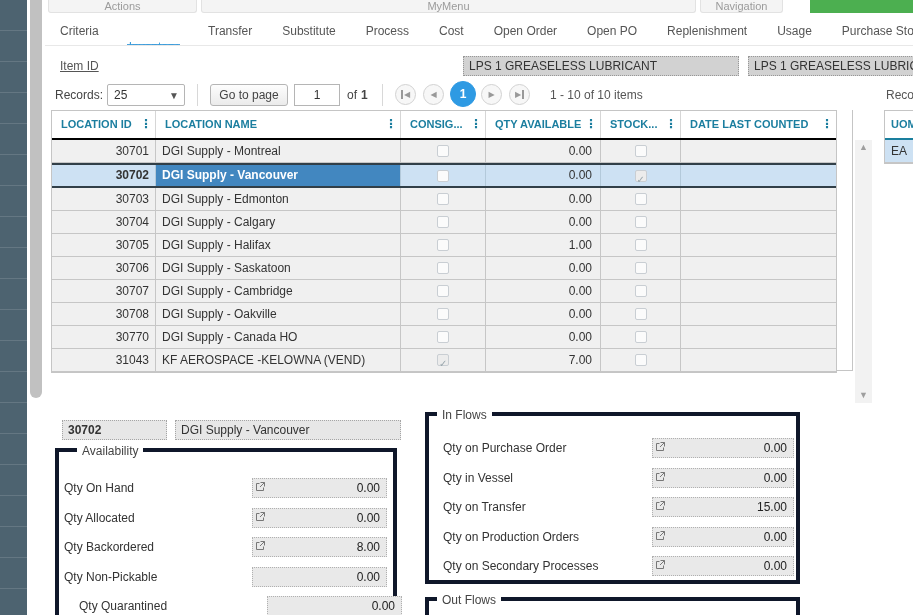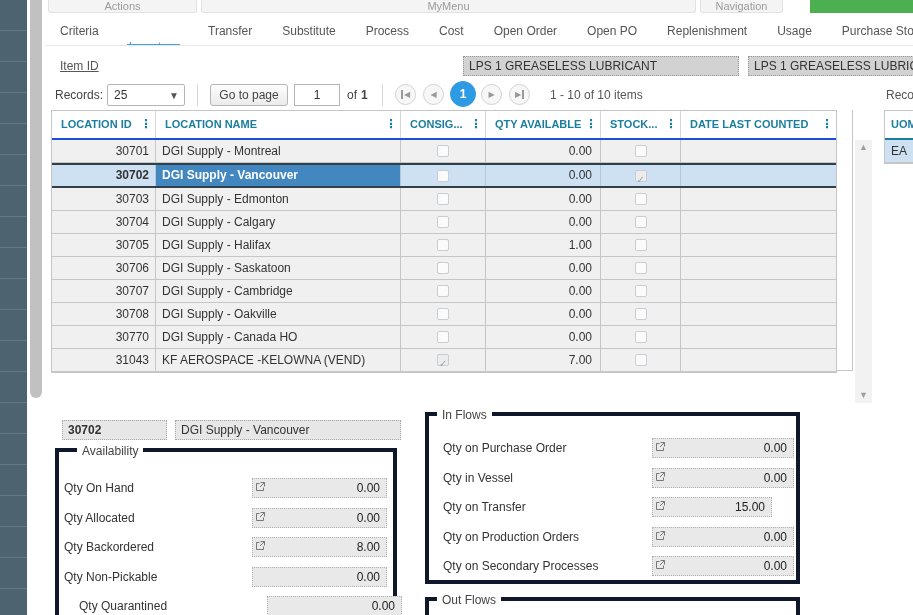--- a/index.html
+++ b/index.html
@@ -72,7 +72,7 @@
 
   
   .grid { left:51px; top:110px; width:786px; border:1px solid #c5c5c5; background:#fff; }
-  .ghead { display:grid; grid-template-columns:104px 245px 85px 115px 80px 155px; height:29px; border-bottom:2px solid #1d4ed8; background:#fff; }
+  .ghead { display:grid; grid-template-columns:104px 245px 85px 115px 80px 155px; height:29px; border-bottom:2px solid #000000; background:#fff; }
   .ghc { position:relative; color:#1b7e9f; font-weight:bold; font-size:11px; line-height:26px; padding-left:9px; border-right:1px solid #d6d6d6; white-space:nowrap; overflow:hidden; }
   .ghc:last-child { border-right:none; }
   .dots { position:absolute; right:3px; top:0; color:#1b7e9f; font-size:12px; font-weight:bold; line-height:26px; }

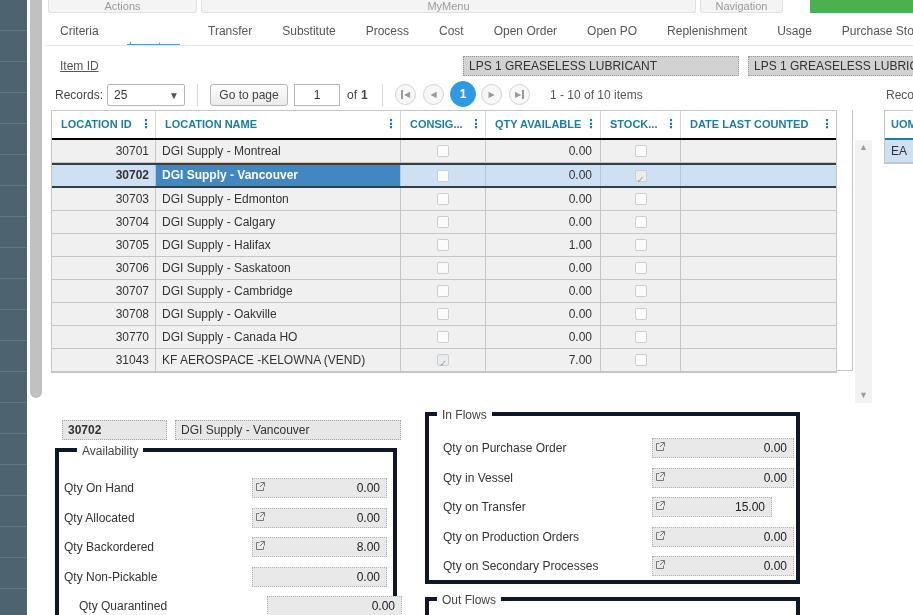--- a/index.html
+++ b/index.html
@@ -390,7 +390,7 @@
     </div>
     <div class="frow" style="left:14px; top:81px; right:10px;">
       <span class="flabel">Qty on Transfer</span>
-      <div class="qfield" style="left:209px; width:120px;">
+      <div class="qfield" style="left:209px; width:142px;">
         <span class="linkout"><svg width="11" height="11" viewBox="0 0 11 11">
               <path d="M8.5 6.5v3h-7v-7h3" fill="none" stroke="#777" stroke-width="1"></path>
               <path d="M5.5 1.5h4v4" fill="none" stroke="#777" stroke-width="1"></path>

